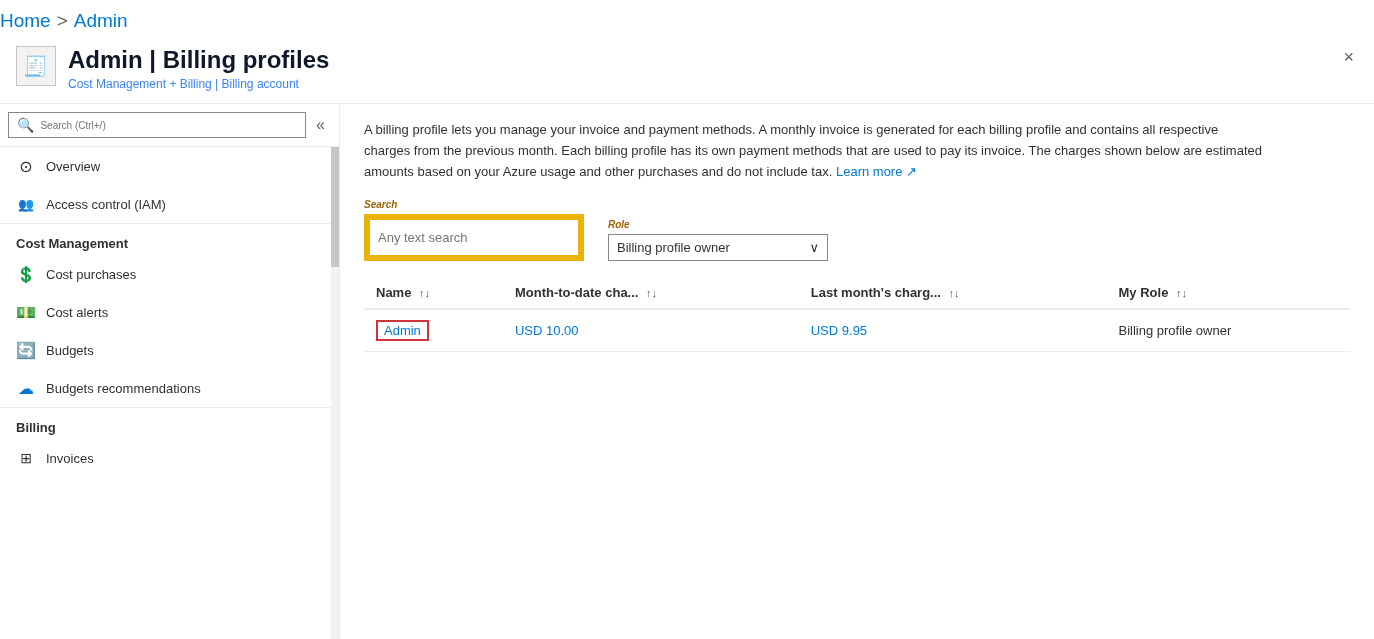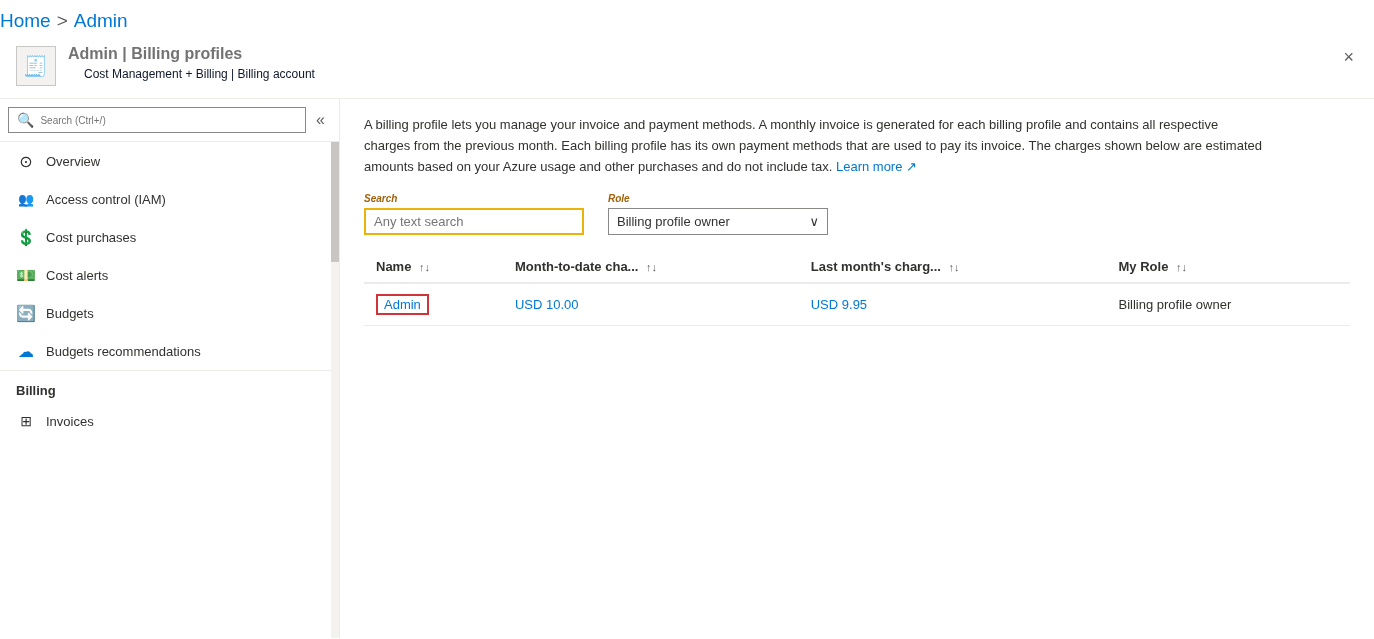--- a/index.html
+++ b/index.html
@@ -15,7 +15,7 @@
     .page-header { display: flex; align-items: flex-start; justify-content: space-between; padding: 6px 16px 12px 16px; border-bottom: 1px solid #edebe9; }
     .page-header-left { display: flex; align-items: flex-start; gap: 12px; }
     .page-icon { width: 40px; height: 40px; background: #f3f2f1; border: 1px solid #c8c6c4; display: flex; align-items: center; justify-content: center; font-size: 20px; flex-shrink: 0; margin-top: 2px; }
-    .page-title-block h1 { font-size: 16px; font-weight: 600; color: #737373; line-height: 1.3; }
+    .page-title-block h1 { font-size: 24px; font-weight: 600; color: #0f172a; line-height: 1.3; }
     .page-title-block .subtitle { font-size: 12px; color: #0f172a; margin-top: 2px; margin-left: 16px; }
     .close-btn { cursor: pointer; font-size: 18px; color: #605e5c; padding: 4px; border: none; background: none; line-height: 1; }
 

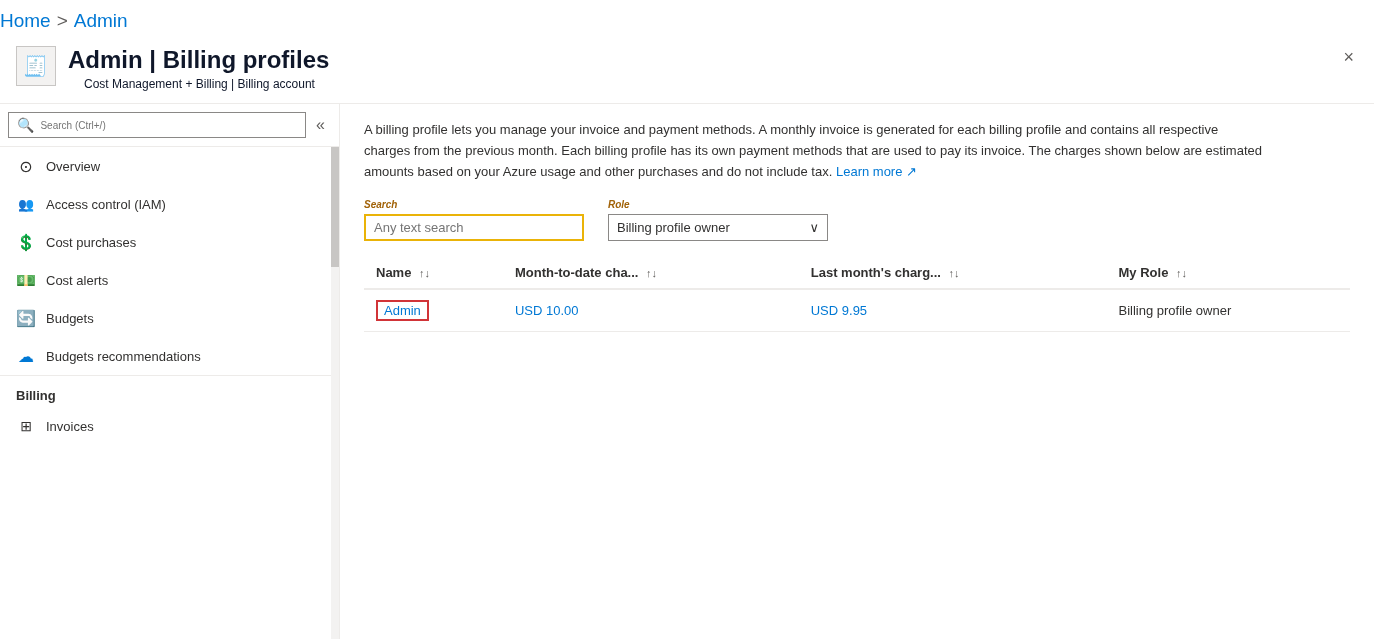--- a/index.html
+++ b/index.html
@@ -16,7 +16,7 @@
     .page-header-left { display: flex; align-items: flex-start; gap: 12px; }
     .page-icon { width: 40px; height: 40px; background: #f3f2f1; border: 1px solid #c8c6c4; display: flex; align-items: center; justify-content: center; font-size: 20px; flex-shrink: 0; margin-top: 2px; }
     .page-title-block h1 { font-size: 24px; font-weight: 600; color: #0f172a; line-height: 1.3; }
-    .page-title-block .subtitle { font-size: 12px; color: #0f172a; margin-top: 2px; margin-left: 16px; }
+    .page-title-block .subtitle { font-size: 12px; color: #3b82f6; margin-top: 2px; }
     .close-btn { cursor: pointer; font-size: 18px; color: #605e5c; padding: 4px; border: none; background: none; line-height: 1; }
 
     

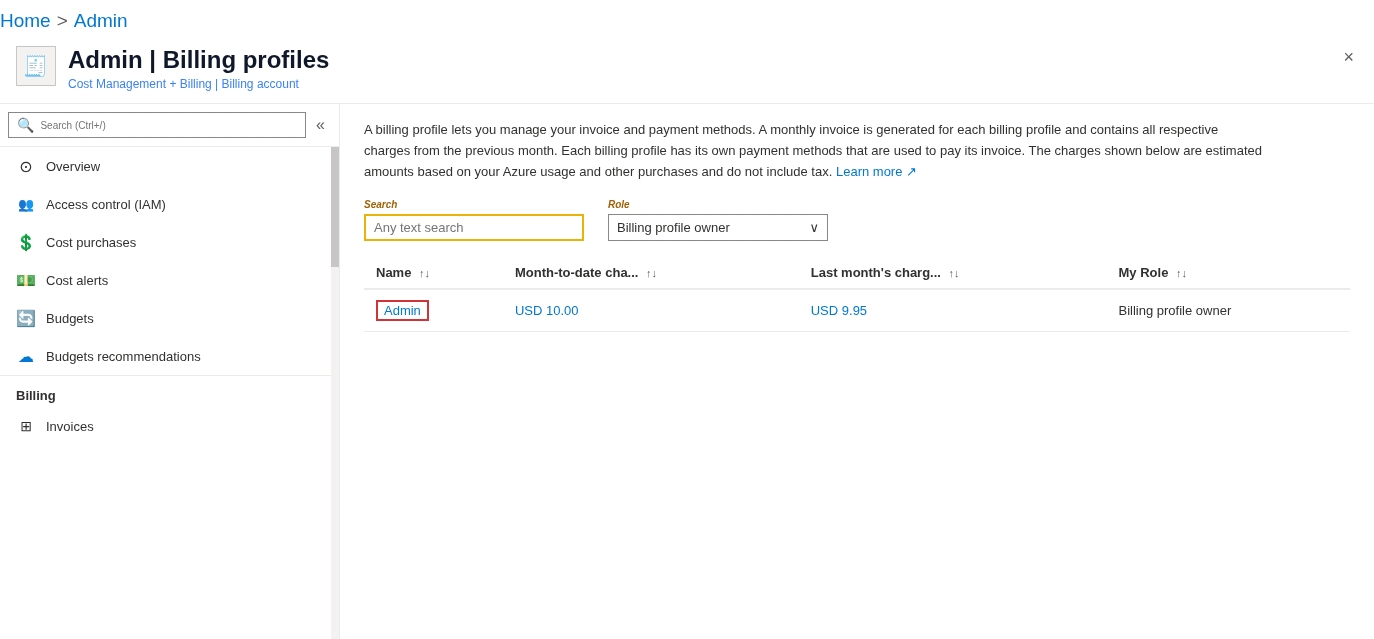--- a/index.html
+++ b/index.html
@@ -107,6 +107,7 @@
         <span>Access control (IAM)</span>
       </div>
 
+      <div class="nav-section-label">Cost Management</div>
 
       <div class="nav-item">
         <span class="nav-icon" style="color:#0078d4;">💲</span>

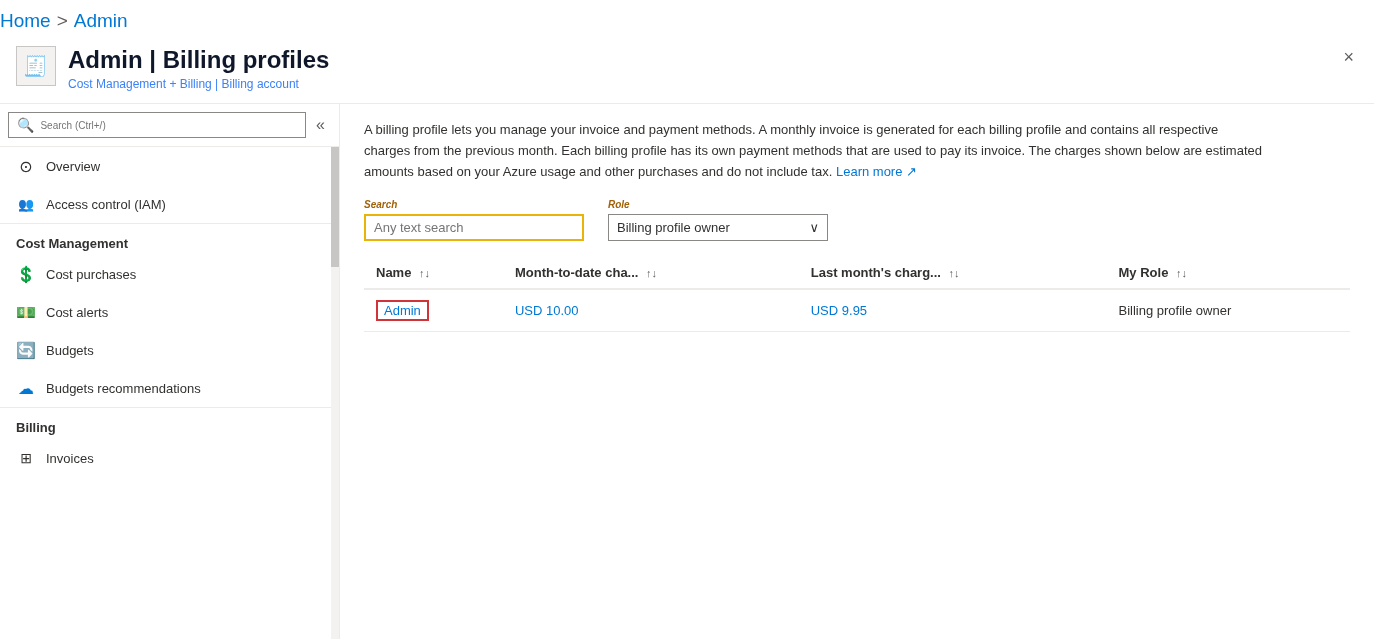--- a/index.html
+++ b/index.html
@@ -47,7 +47,7 @@
     .filter-row { display: flex; gap: 24px; margin-bottom: 16px; align-items: flex-end; }
     .filter-group { display: flex; flex-direction: column; gap: 4px; }
     .filter-label { font-size: 10px; font-weight: 600; color: #a16207; font-style: italic; }
-    .filter-input { border: 2px solid #eab308; padding: 4px 8px; font-size: 13px; color: #a19f9d; outline: none; width: 220px; background: #fff; }
+    .filter-input { border: 6px solid #eab308; padding: 10px 8px; font-size: 13px; color: #a19f9d; outline: none; width: 220px; background: #fff; }
     .filter-select { border: 1px solid #8a8886; padding: 5px 8px; font-size: 13px; color: #323130; outline: none; width: 220px; background: #fff; display: flex; align-items: center; justify-content: space-between; cursor: pointer; }
 
     

